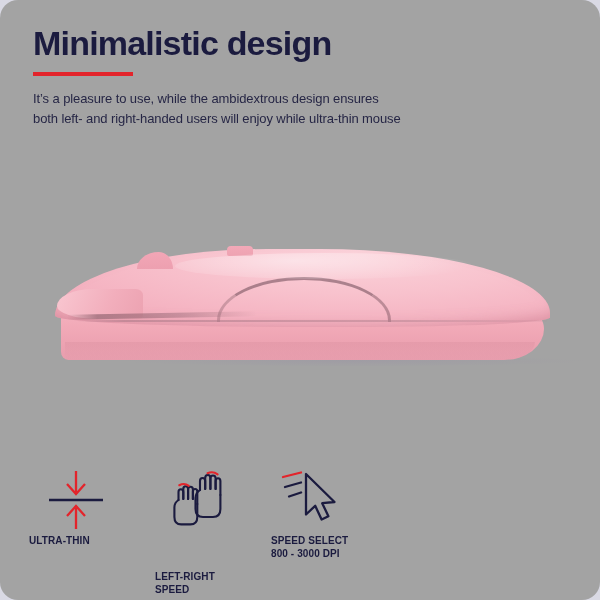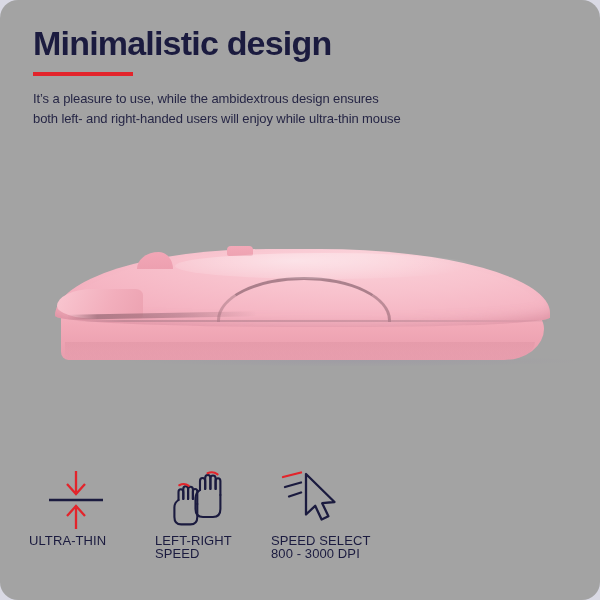--- a/index.html
+++ b/index.html
@@ -215,8 +215,8 @@
   .feature:nth-child(2) .icon-wrap { padding-left: 6px; }
   .feature:nth-child(3) .icon-wrap { padding-left: 2px; }
   .feature .caption {
-    font-size: 13px;
-    font-weight: 400;
+    font-size: 10px;
+    font-weight: 700;
     line-height: 13.4px;
     color: #1b1b3f;
     letter-spacing: 0.1px;

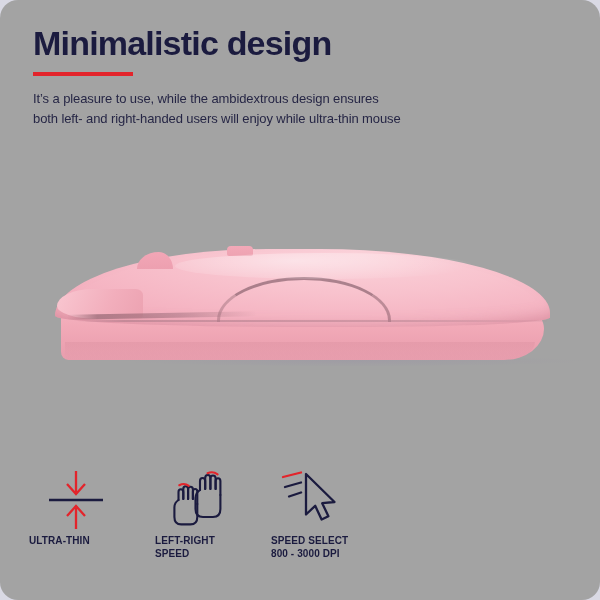--- a/index.html
+++ b/index.html
@@ -226,7 +226,7 @@
     white-space: nowrap;
   }
   .feature:nth-child(1) .caption { padding-left: 2px; }
-  .feature:nth-child(2) .caption { padding-left: 4px; }
+  .feature:nth-child(2) .caption { padding-left: 4px; margin-top: 36px; }
   .feature:nth-child(3) .caption { padding-left: 0px; }
 </style>
 </head>

